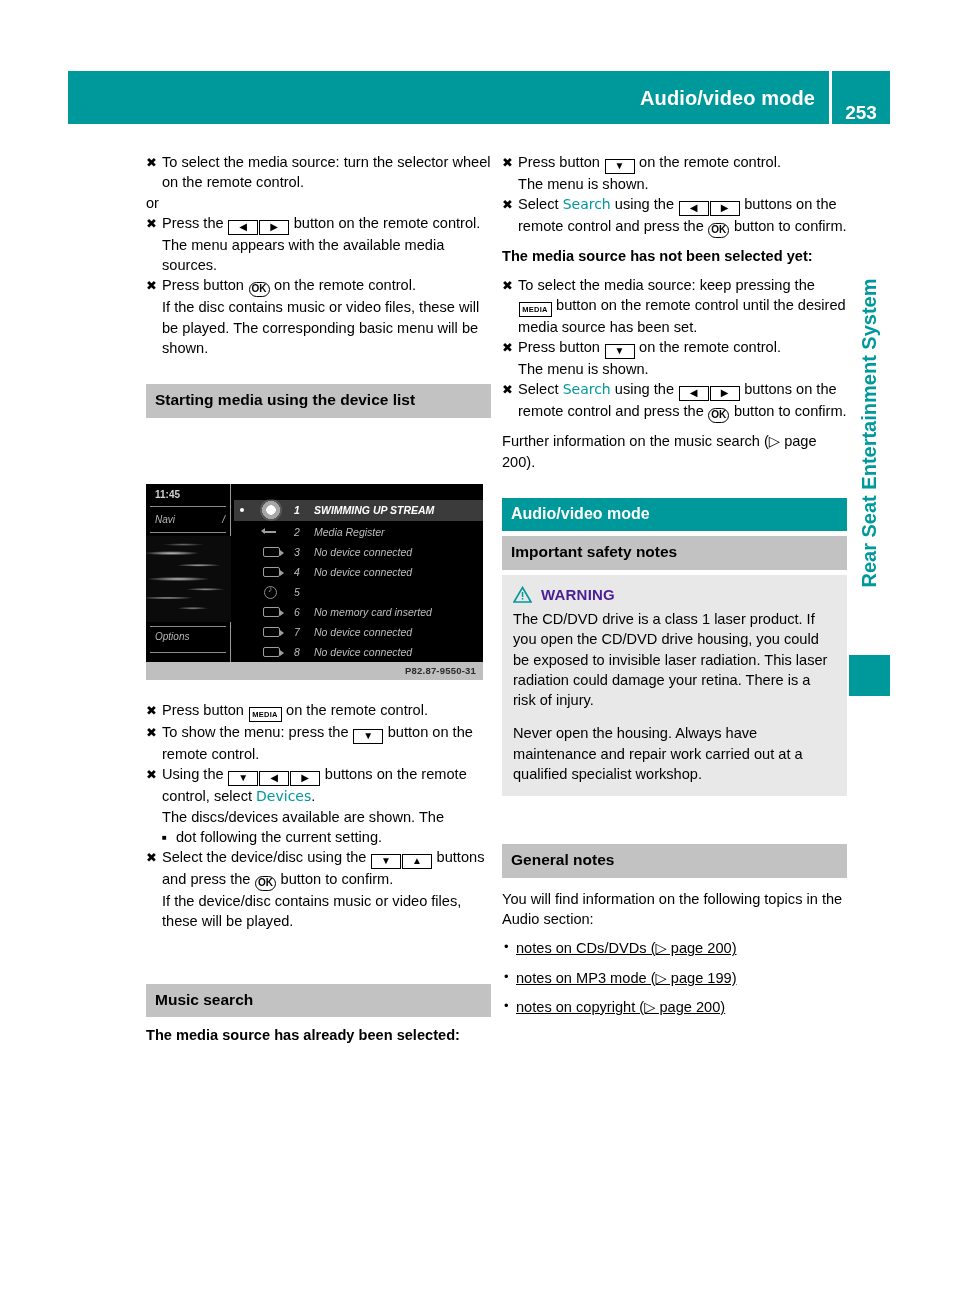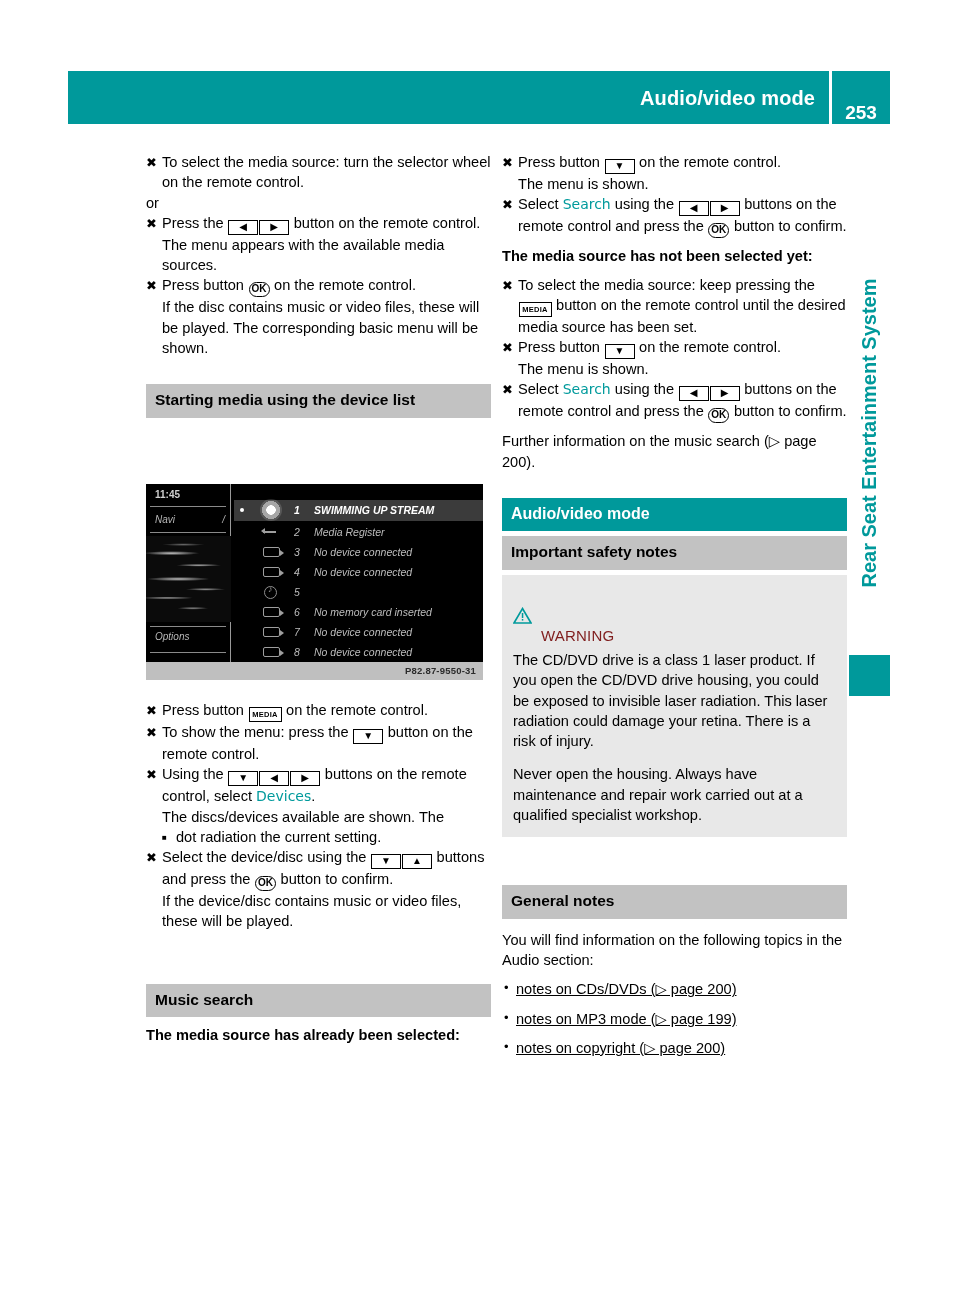--- a/index.html
+++ b/index.html
@@ -182,11 +182,10 @@
     margin-bottom: 4px;
   }
   .warn-title {
-    color: #7f1d1d;
-    font-weight: normal;
+    color: #4c1d95;
+    font-weight: bold;
     font-size: 15px;
     letter-spacing: 0.2px;
-    margin-top: 41px;
   }
   .warn-box p { margin-bottom: 0; }
   .warn-box p + p { margin-top: 13px; }

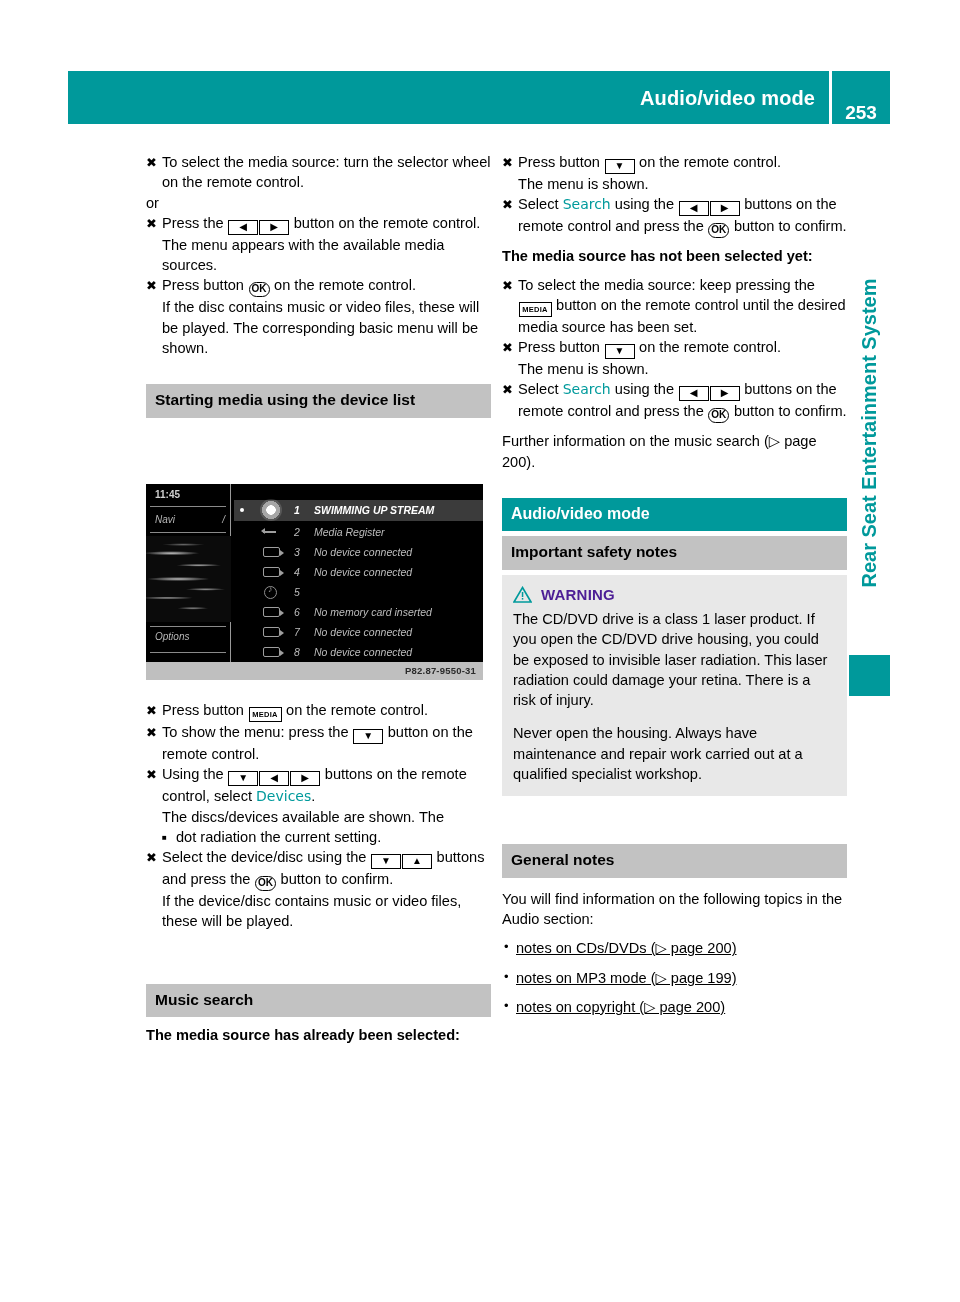--- a/index.html
+++ b/index.html
@@ -440,7 +440,7 @@
       <span>Using the </span><span class="key"><span class="tri">▼</span></span><span class="key"><span class="tri">◀</span></span><span class="key"><span class="tri">▶</span></span><span> buttons on the remote control, select </span><span class="teal-word">Devices</span><span>.</span>
     </div>
     <div class="cont">The discs/devices available are shown. The</div>
-    <div class="sqbul">dot radiation the current setting.</div>
+    <div class="sqbul">dot following the current setting.</div>
 
     <div class="step">
       <span class="marker">✖</span>

